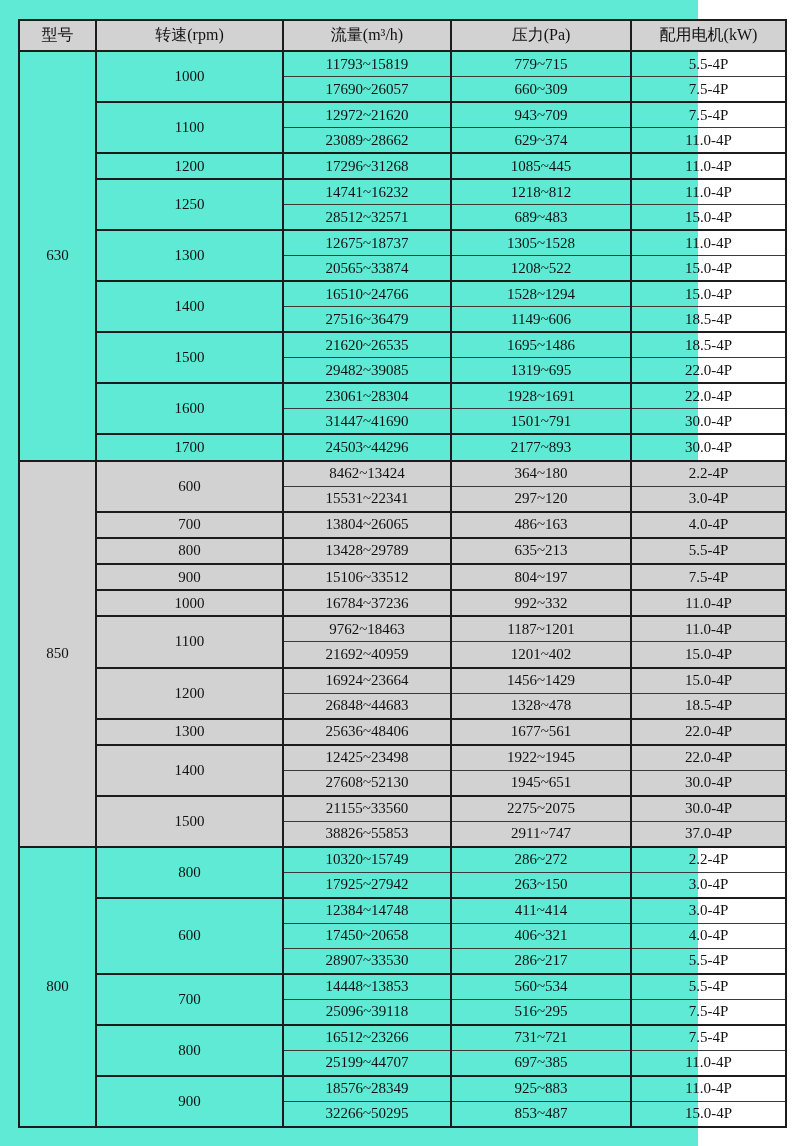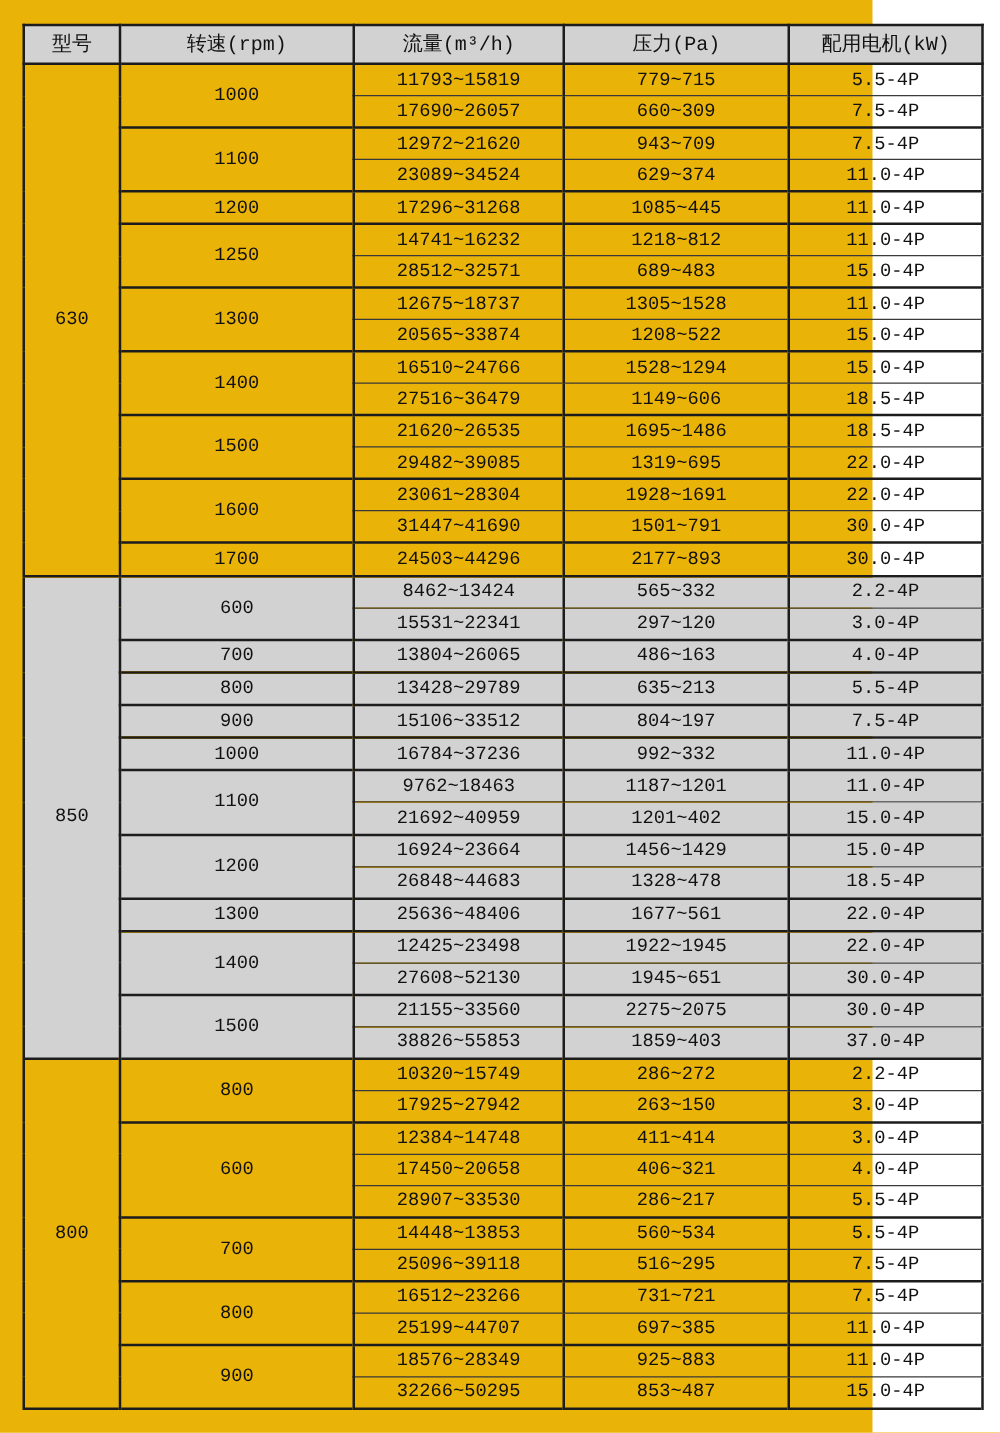--- a/index.html
+++ b/index.html
@@ -11,8 +11,8 @@
   }
   html,body{margin:0;padding:0;}
   .page{
-    width:698px;height:1146px;background:#eab308;position:relative;
-    font-family:Liberation Mono, monospace;color:var(--ink);
+    width:698px;height:1146px;background:#5eead4;position:relative;
+    font-family:Liberation Serif, serif;color:var(--ink);
   }
   table.spec{
     position:absolute;left:18px;top:19px;width:767px;height:1109px;

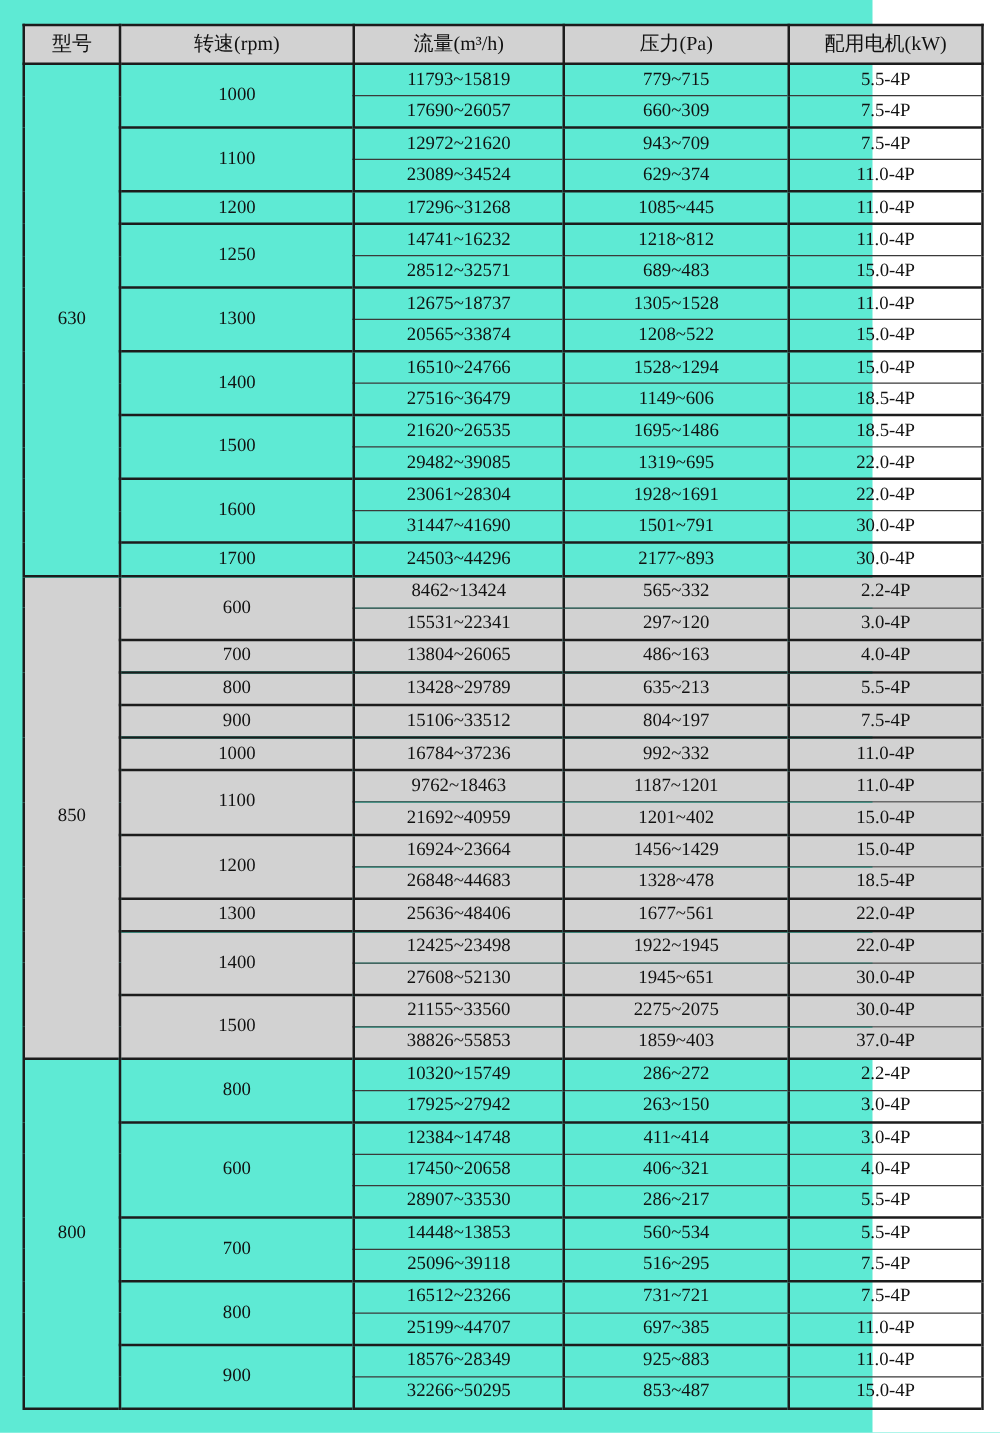--- a/index.html
+++ b/index.html
@@ -82,7 +82,7 @@
           <td>7.5-4P</td>
         </tr>
         <tr>
-          <td>23089~34524</td>
+          <td>23089~28662</td>
           <td>629~374</td>
           <td>11.0-4P</td>
         </tr>

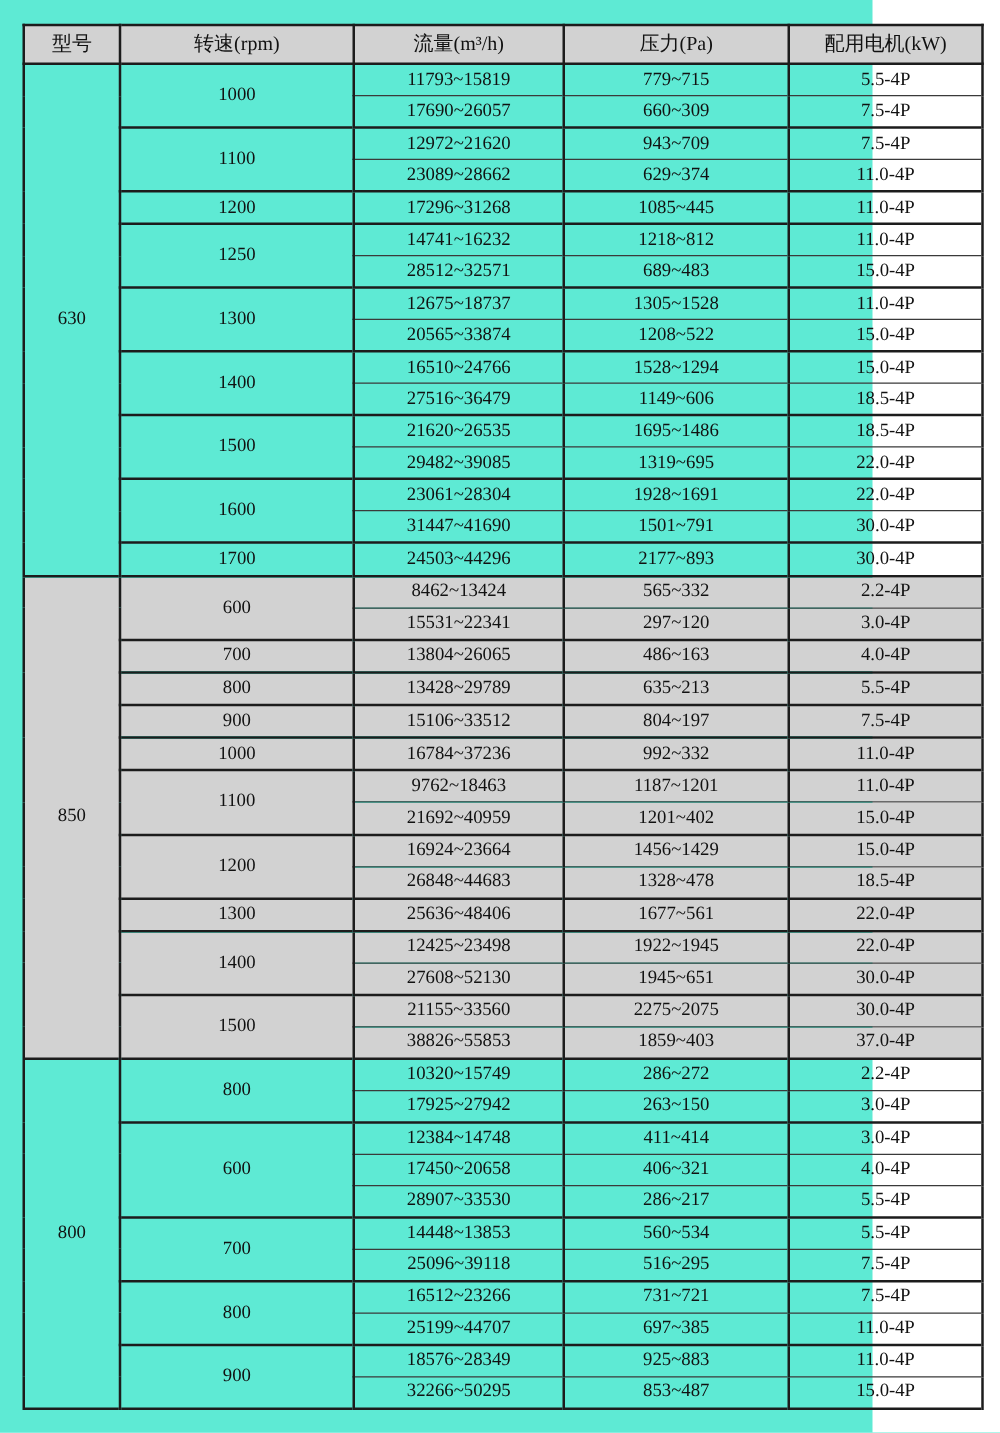--- a/index.html
+++ b/index.html
@@ -157,7 +157,7 @@
           <td rowspan="15">850</td>
           <td rowspan="2">600</td>
           <td>8462~13424</td>
-          <td>565~332</td>
+          <td>364~180</td>
           <td>2.2-4P</td>
         </tr>
         <tr class="shaded">

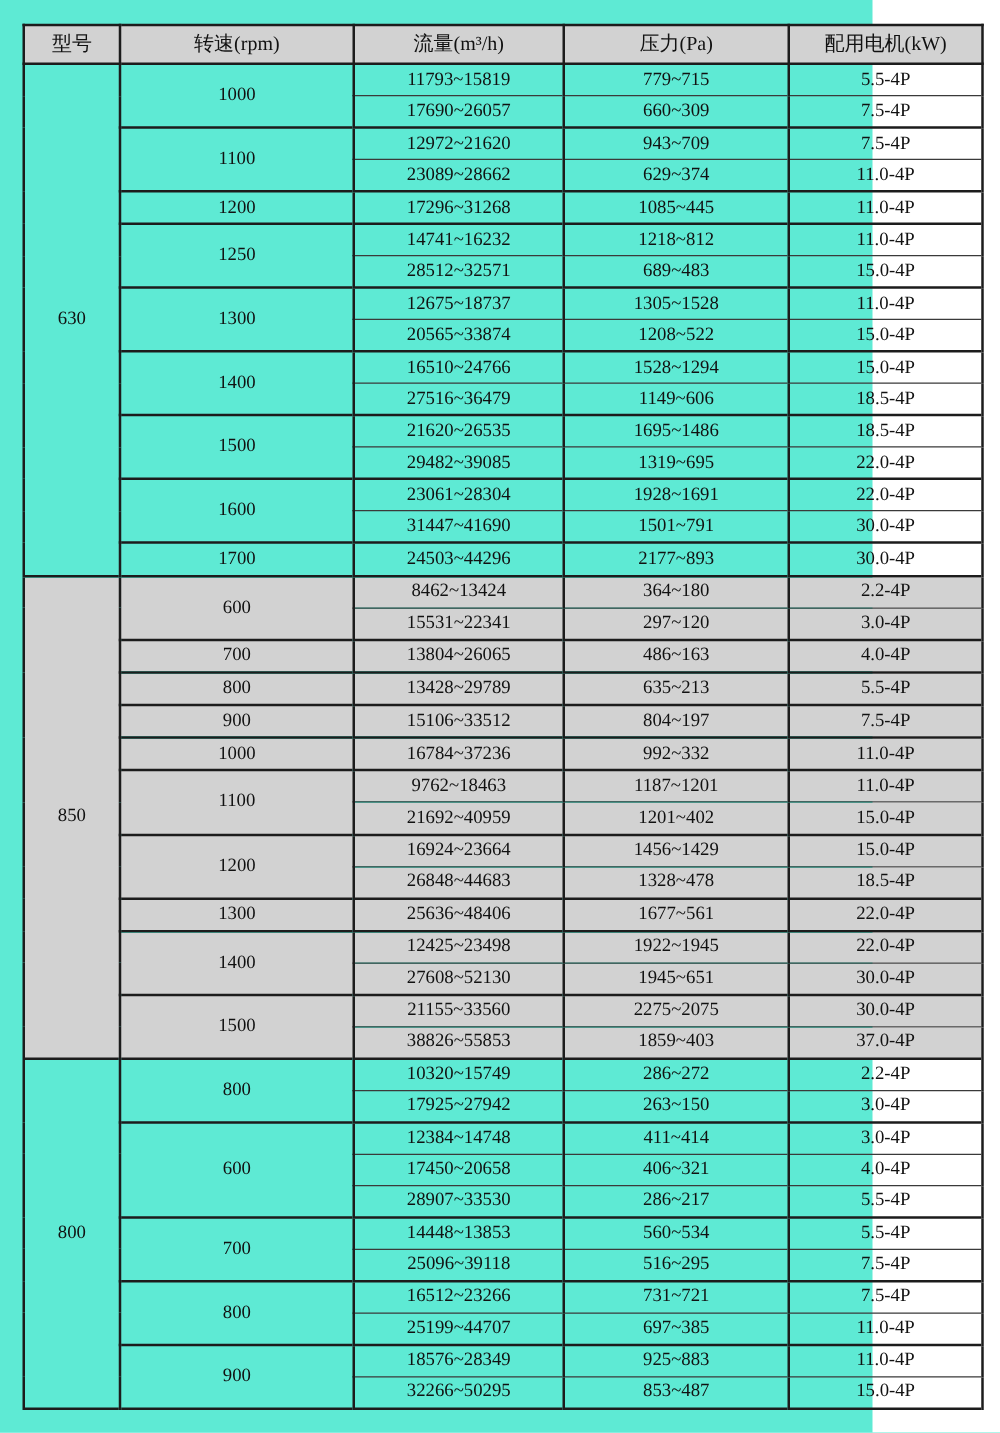--- a/index.html
+++ b/index.html
@@ -236,7 +236,7 @@
         </tr>
         <tr class="shaded">
           <td>38826~55853</td>
-          <td>1859~403</td>
+          <td>2911~747</td>
           <td>37.0-4P</td>
         </tr>
         <tr class="group-start">

